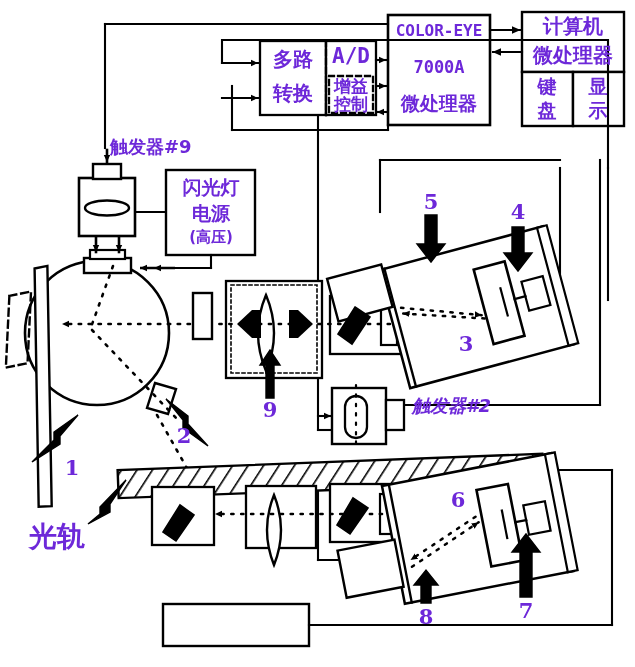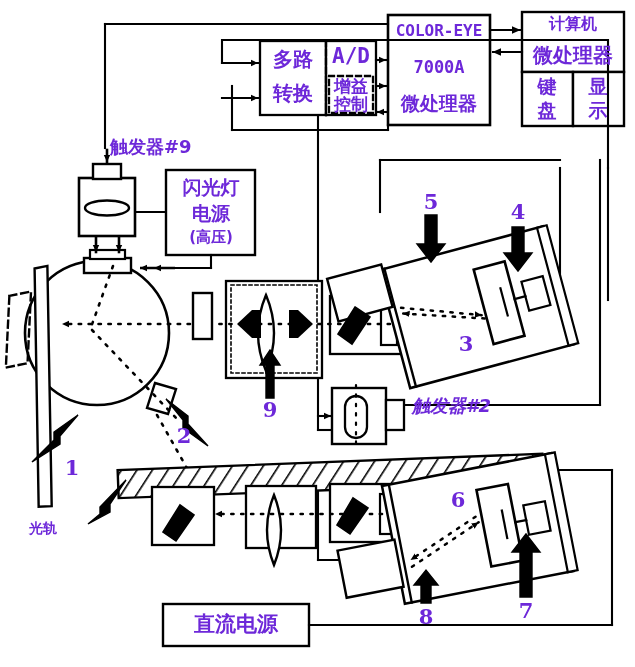--- a/index.html
+++ b/index.html
@@ -242,7 +242,7 @@
   <div class="lbl mono ctr" style="left:439px;top:58px;font-size:17px;">7000A</div>
   <div class="lbl cn ctr" style="left:439px;top:93px;font-size:19px;">微处理器</div>
 
-  <div class="lbl cn ctr" style="left:573px;top:15px;font-size:16px;">计算机</div>
+  <div class="lbl cn ctr" style="left:573px;top:15px;font-size:20px;">计算机</div>
   <div class="lbl cn ctr" style="left:573px;top:44px;font-size:20px;">微处理器</div>
 
   <div class="lbl cn ctr" style="left:547px;top:76px;font-size:19px;">键</div>

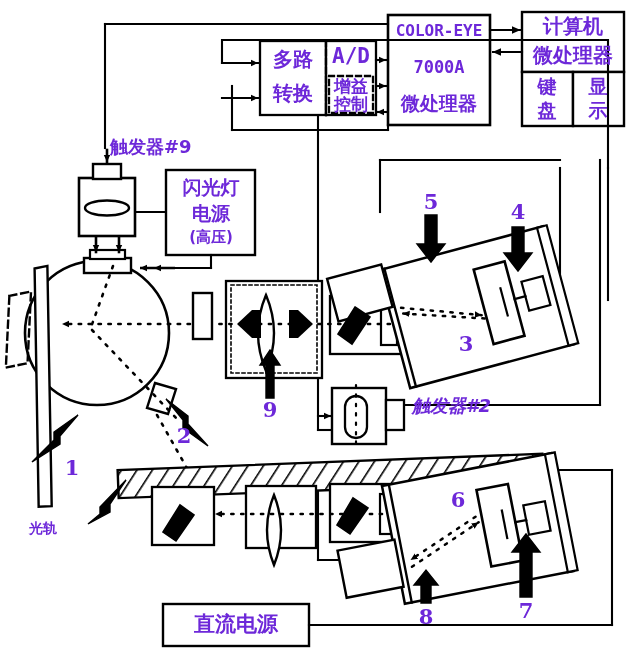--- a/index.html
+++ b/index.html
@@ -261,7 +261,7 @@
 
   <div class="lbl cn" style="left:412px;top:396px;font-size:18px;font-style:italic;">触发器#2</div>
 
-  <div class="lbl cn" style="left:29px;top:521px;font-size:14px;">光轨</div>
+  <div class="lbl cn" style="left:29px;top:521px;font-size:28px;">光轨</div>
 
   <div class="lbl num ctr" style="left:72px;top:456px;font-size:21px;">1</div>
   <div class="lbl num ctr" style="left:184px;top:424px;font-size:21px;">2</div>

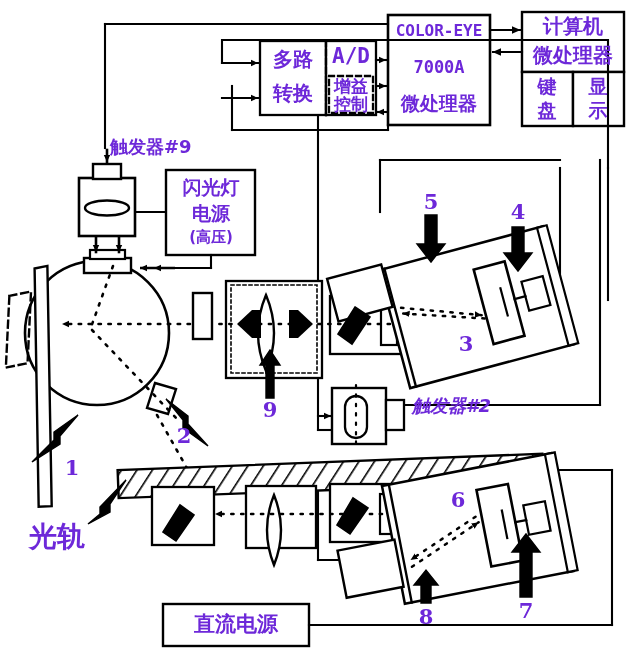--- a/index.html
+++ b/index.html
@@ -255,7 +255,6 @@
   <div class="lbl cn ctr" style="left:211px;top:203px;font-size:19px;">电源</div>
   <div class="lbl cn ctr" style="left:211px;top:229px;font-size:15px;">(高压)</div>
 
-  <div class="lbl cn ctr" style="left:236px;top:613px;font-size:21px;">直流电源</div>
 
   <div class="lbl cn" style="left:110px;top:137px;font-size:18px;">触发器#9</div>
 

